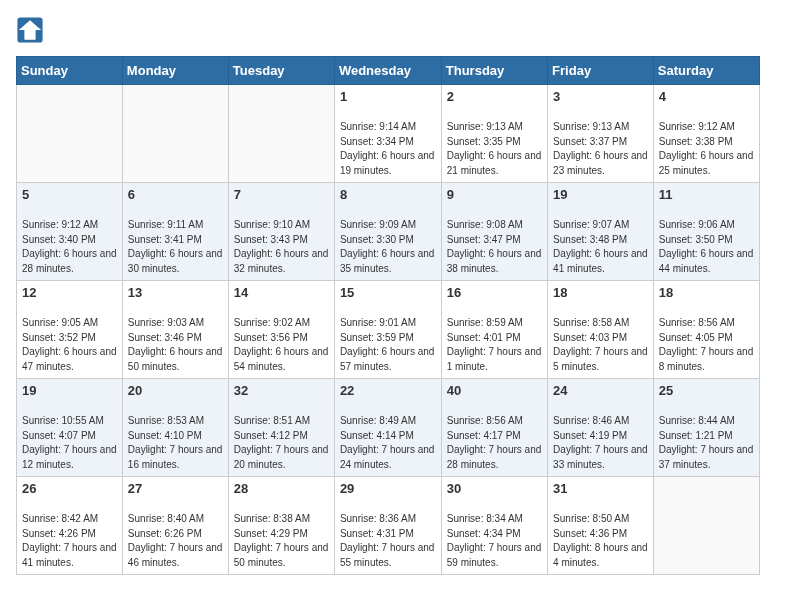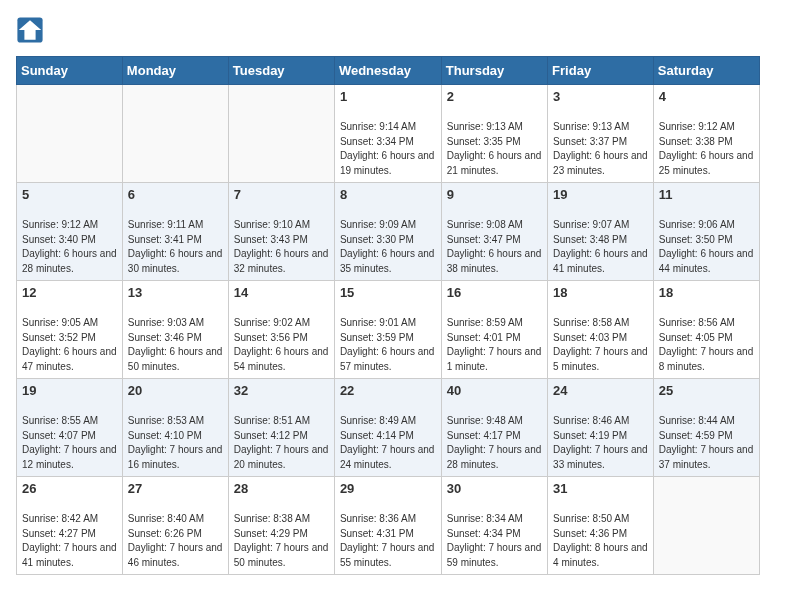--- a/index.html
+++ b/index.html
@@ -277,7 +277,7 @@
         <tr>
           <td>
             <span class="day-num">19</span>
-            <div class="day-info">Sunrise: 8:55 AM
+            <div class="day-info">Sunrise: 10:55 AM
 Sunset: 4:07 PM
 Daylight: 7 hours
 and 12 minutes.</div>

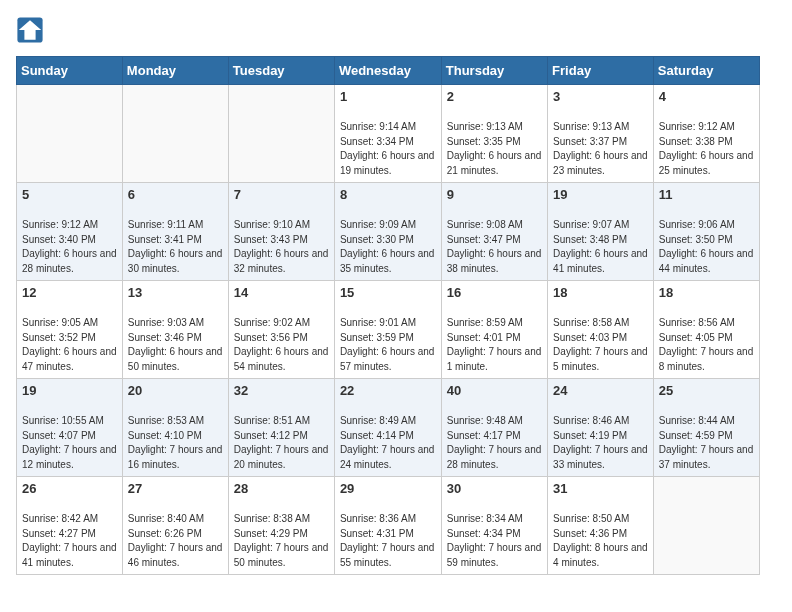--- a/index.html
+++ b/index.html
@@ -305,7 +305,7 @@
           </td>
           <td>
             <span class="day-num">40</span>
-            <div class="day-info">Sunrise: 9:48 AM
+            <div class="day-info">Sunrise: 8:56 AM
 Sunset: 4:17 PM
 Daylight: 7 hours
 and 28 minutes.</div>

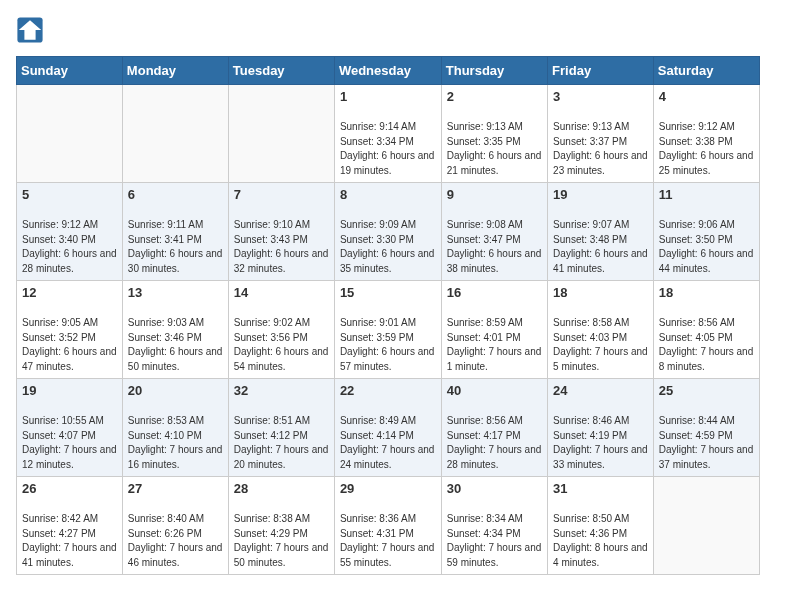--- a/index.html
+++ b/index.html
@@ -320,7 +320,7 @@
           <td>
             <span class="day-num">25</span>
             <div class="day-info">Sunrise: 8:44 AM
-Sunset: 4:59 PM
+Sunset: 1:21 PM
 Daylight: 7 hours
 and 37 minutes.</div>
           </td>

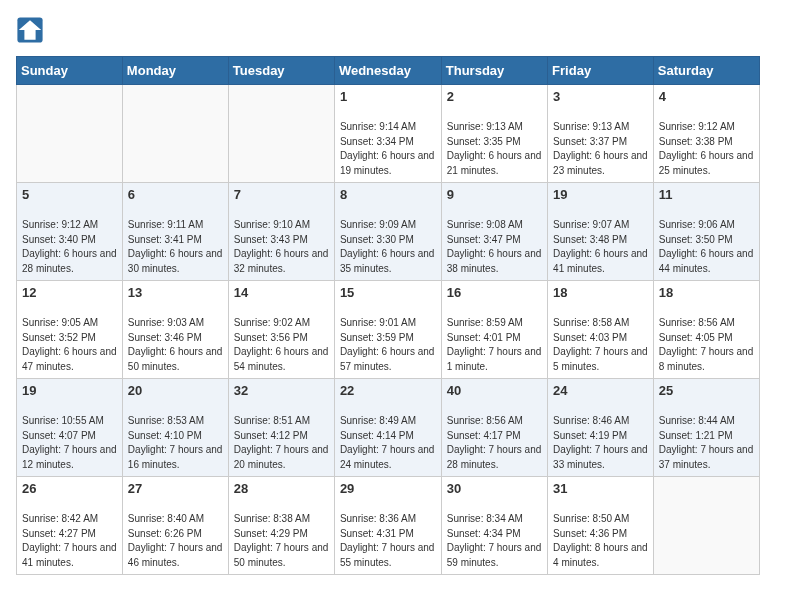--- a/index.html
+++ b/index.html
@@ -329,7 +329,7 @@
           <td>
             <span class="day-num">26</span>
             <div class="day-info">Sunrise: 8:42 AM
-Sunset: 4:27 PM
+Sunset: 4:26 PM
 Daylight: 7 hours
 and 41 minutes.</div>
           </td>

